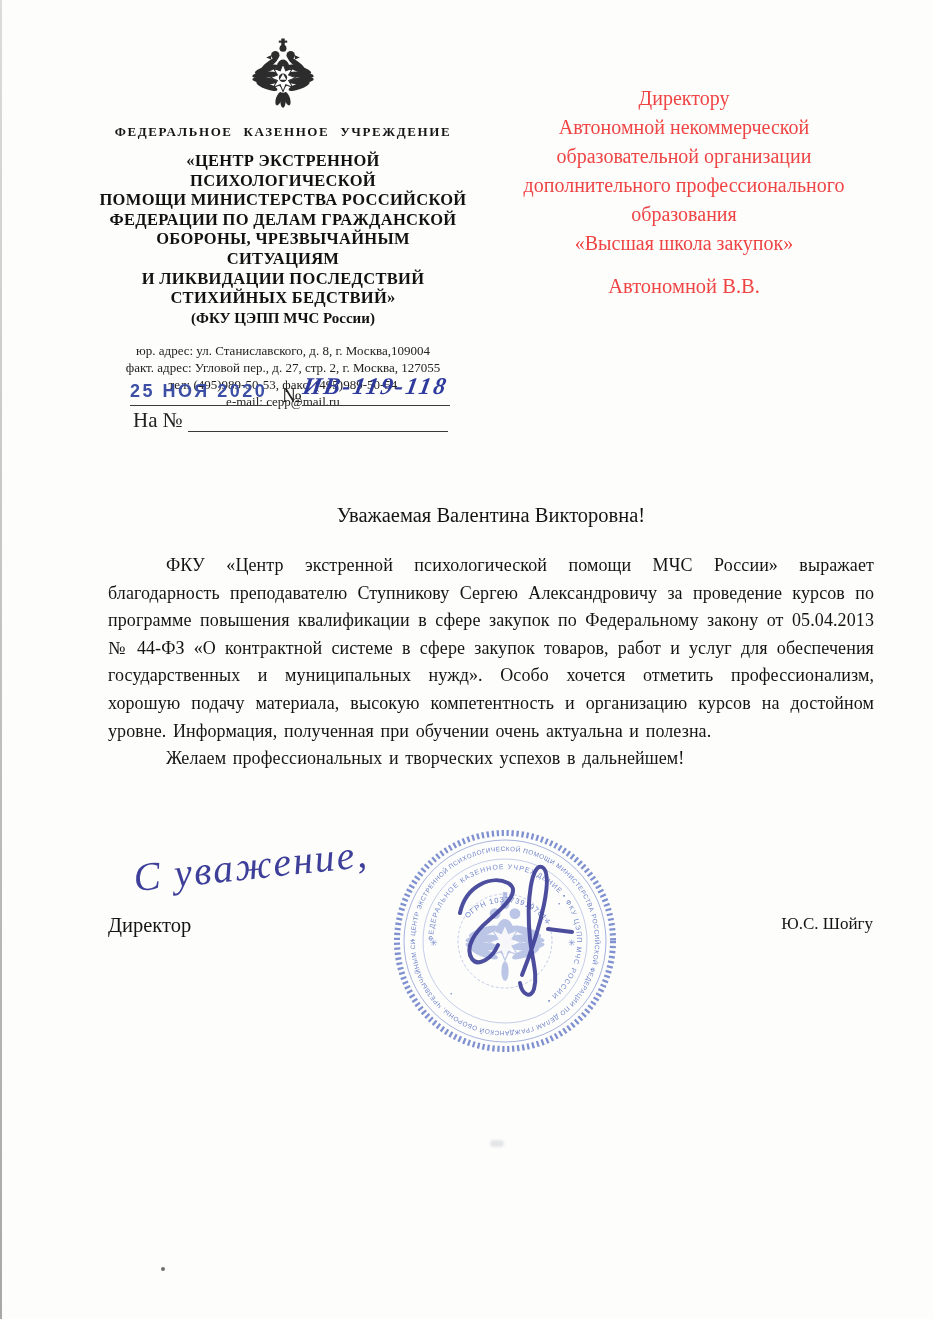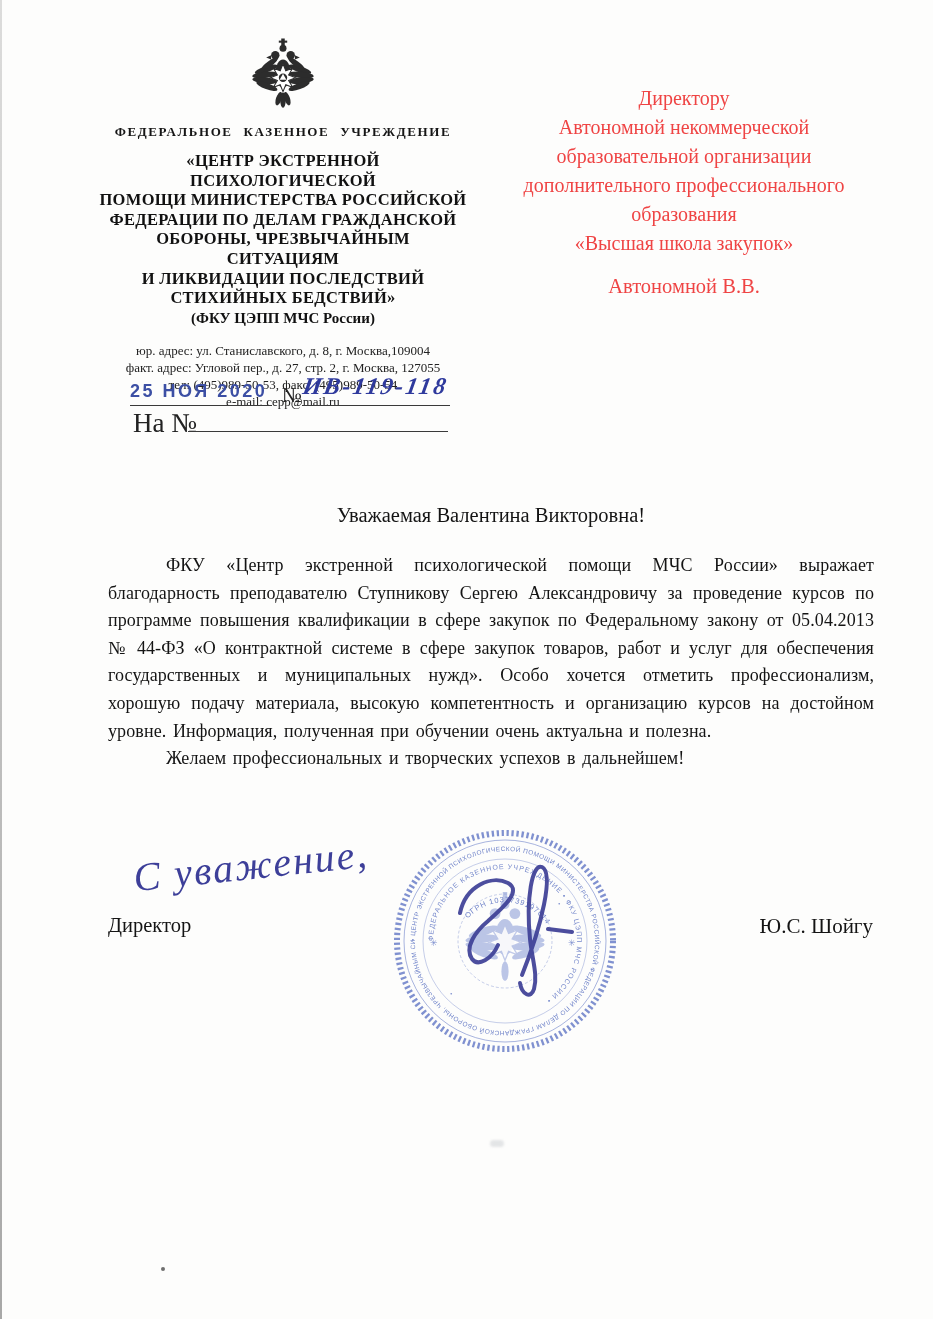--- a/index.html
+++ b/index.html
@@ -31,7 +31,7 @@
   .handwritten-num{display:inline-block;font-style:italic;font-weight:bold;
     font-size:24px;letter-spacing:2.5px;color:#2f3a9d;transform:skewX(-10deg);}
   .ref-row2{position:absolute;left:133px;top:408px;height:26px;}
-  .reply-label{position:absolute;left:0;top:0;font-size:27px;color:#222;white-space:nowrap;}
+  .reply-label{position:absolute;left:0;top:0;font-size:21px;color:#222;white-space:nowrap;}
   .reply-line{position:absolute;left:55px;top:0;width:260px;height:23px;
     border-bottom:1.6px solid #3a3a3a;}
   

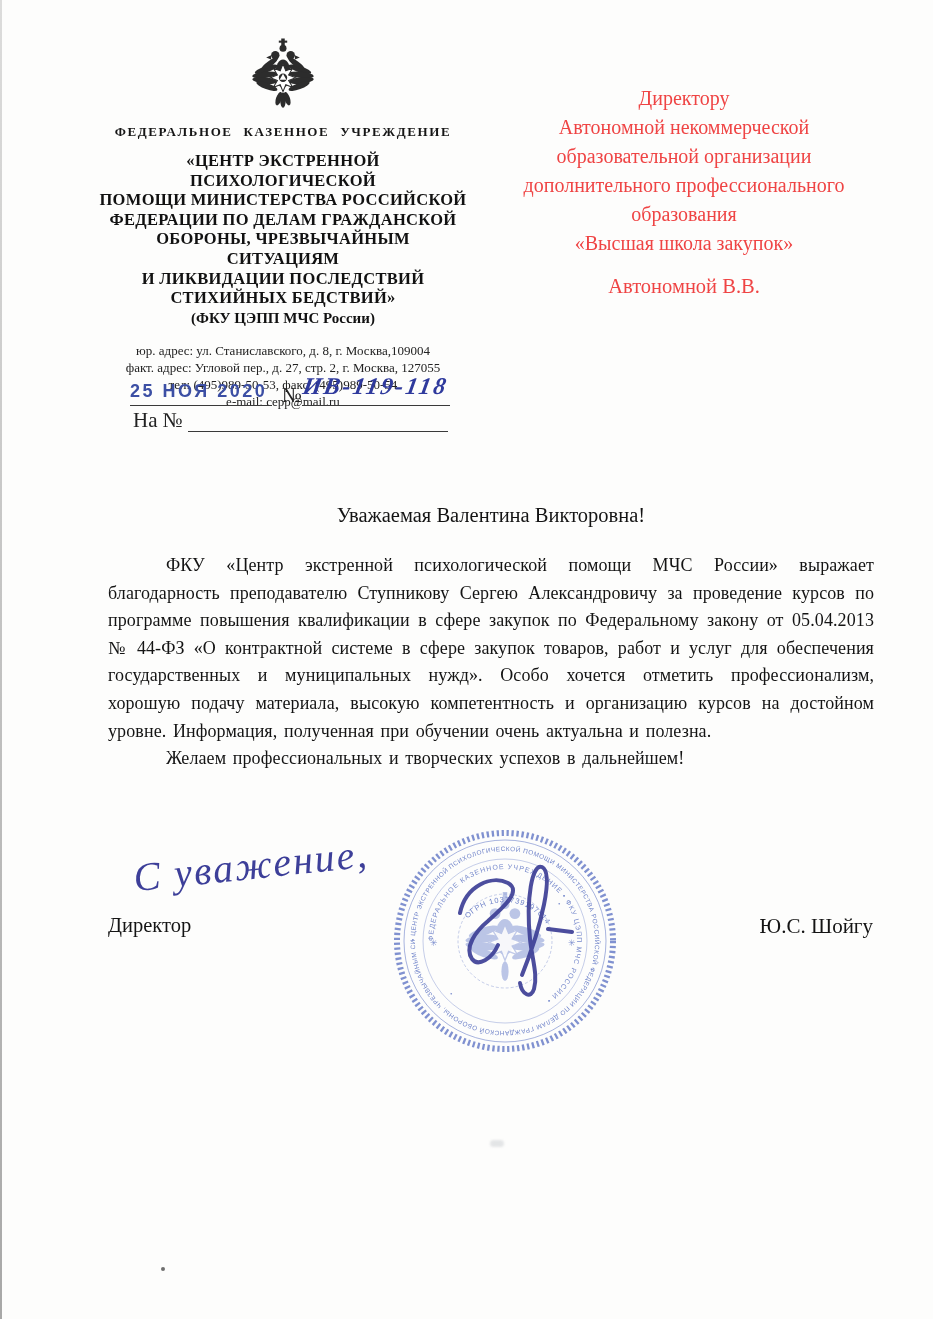--- a/index.html
+++ b/index.html
@@ -50,7 +50,7 @@
     font-style:italic;color:#3d3f99;transform:rotate(-6deg);
     letter-spacing:2px;white-space:nowrap;}
   .position-label{position:absolute;left:108px;top:914px;font-size:20.5px;color:#141414;}
-  .signer-name{position:absolute;right:60px;top:914px;font-size:21px;color:#141414;text-align:center;}
+  .signer-name{position:absolute;right:60px;top:914px;font-size:17px;color:#141414;text-align:center;}
   
   .stamp{position:absolute;left:390px;top:826px;width:230px;height:230px;}
   .stamp svg{display:block;}

